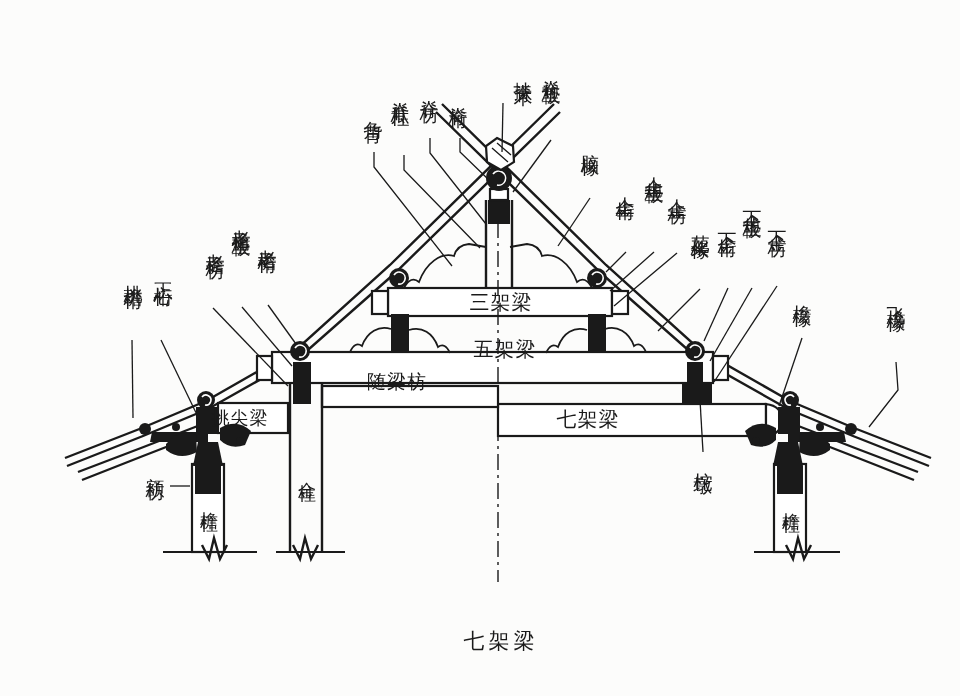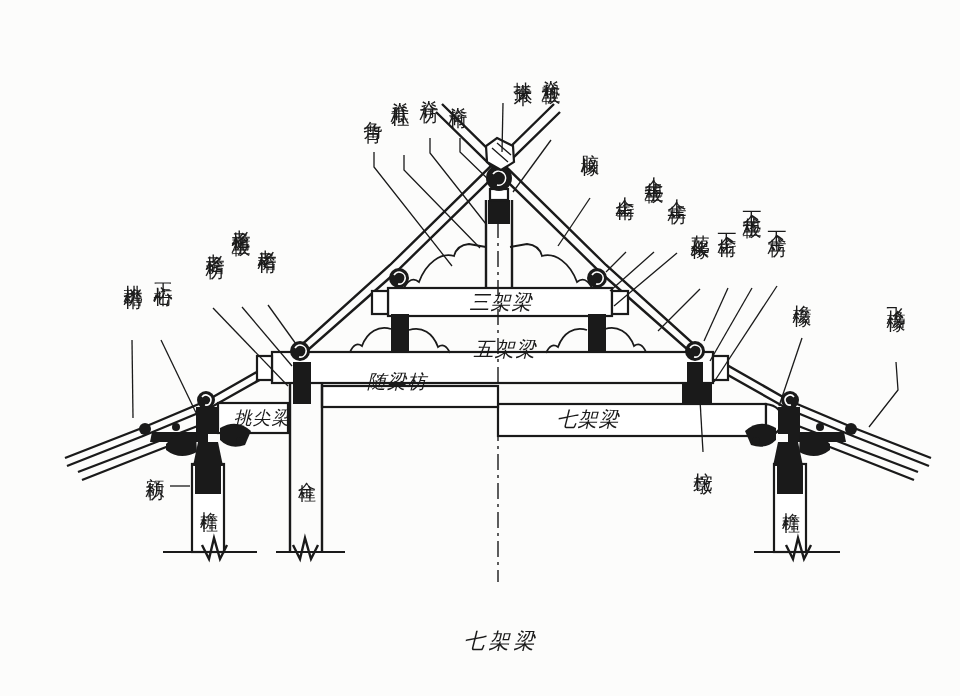--- a/index.html
+++ b/index.html
@@ -22,7 +22,7 @@
         font-size:19px; letter-spacing:3px; width:26px; text-align:center;
         color:var(--ink); user-select:none; }
   .hl { position:absolute; transform:translate(-50%,-50%); font-size:20px;
-        letter-spacing:1px; white-space:nowrap; color:var(--ink); user-select:none;font-style:italic; }
+        letter-spacing:1px; white-space:nowrap; color:var(--ink); user-select:none; }
   .caption { font-size:21px; letter-spacing:4px; }
 </style>
 </head>

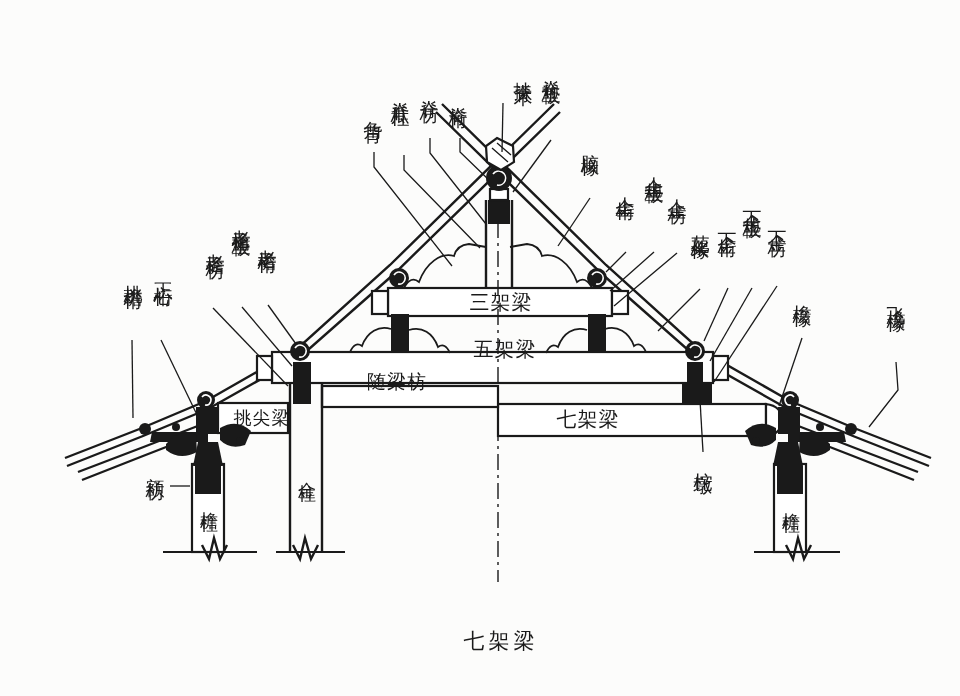--- a/index.html
+++ b/index.html
@@ -195,7 +195,7 @@
 <div class="hl" style="left:505px;top:349px">五架梁</div>
 <div class="hl" style="left:397px;top:382px;font-size:19px">随梁枋</div>
 <div class="hl" style="left:588px;top:419px">七架梁</div>
-<div class="hl" style="left:262px;top:418px;font-size:18px">挑尖梁</div>
+<div class="hl" style="left:240px;top:418px;font-size:18px">挑尖梁</div>
 
 <div class="vl" style="left:143px;top:462px">额枋</div>
 <div class="vl" style="left:195px;top:497px;font-size:18px">檐柱</div>

